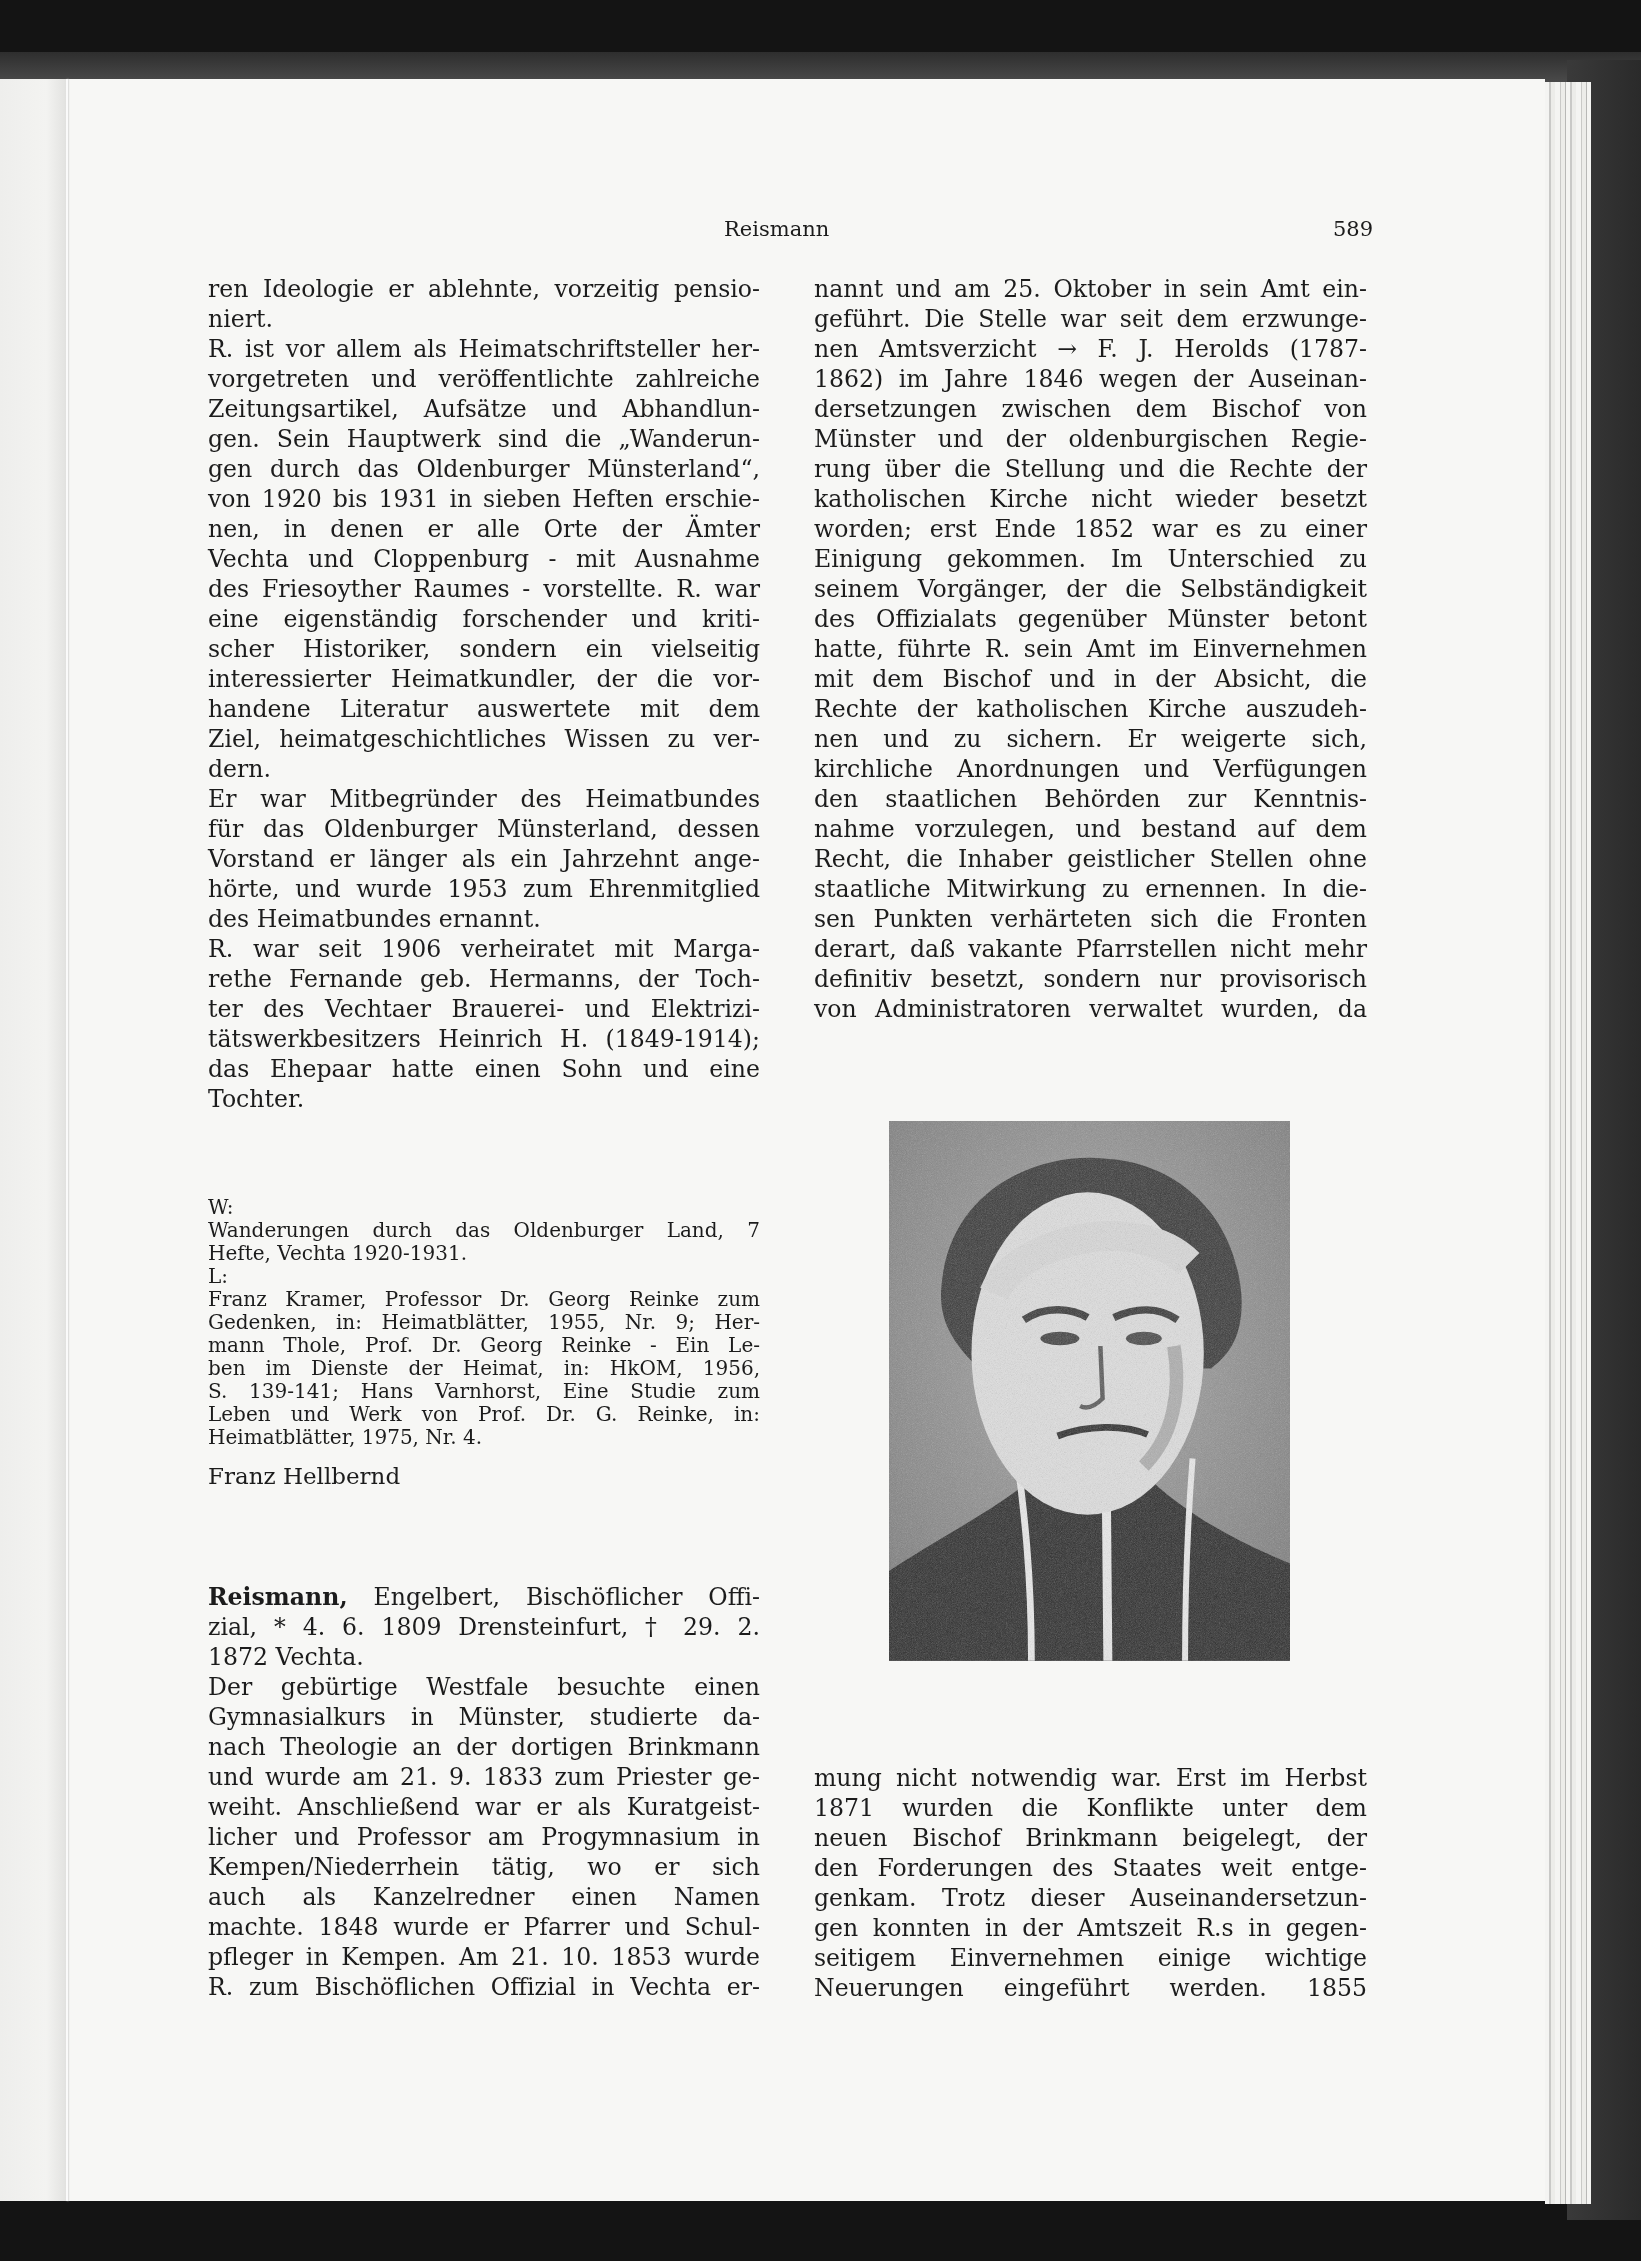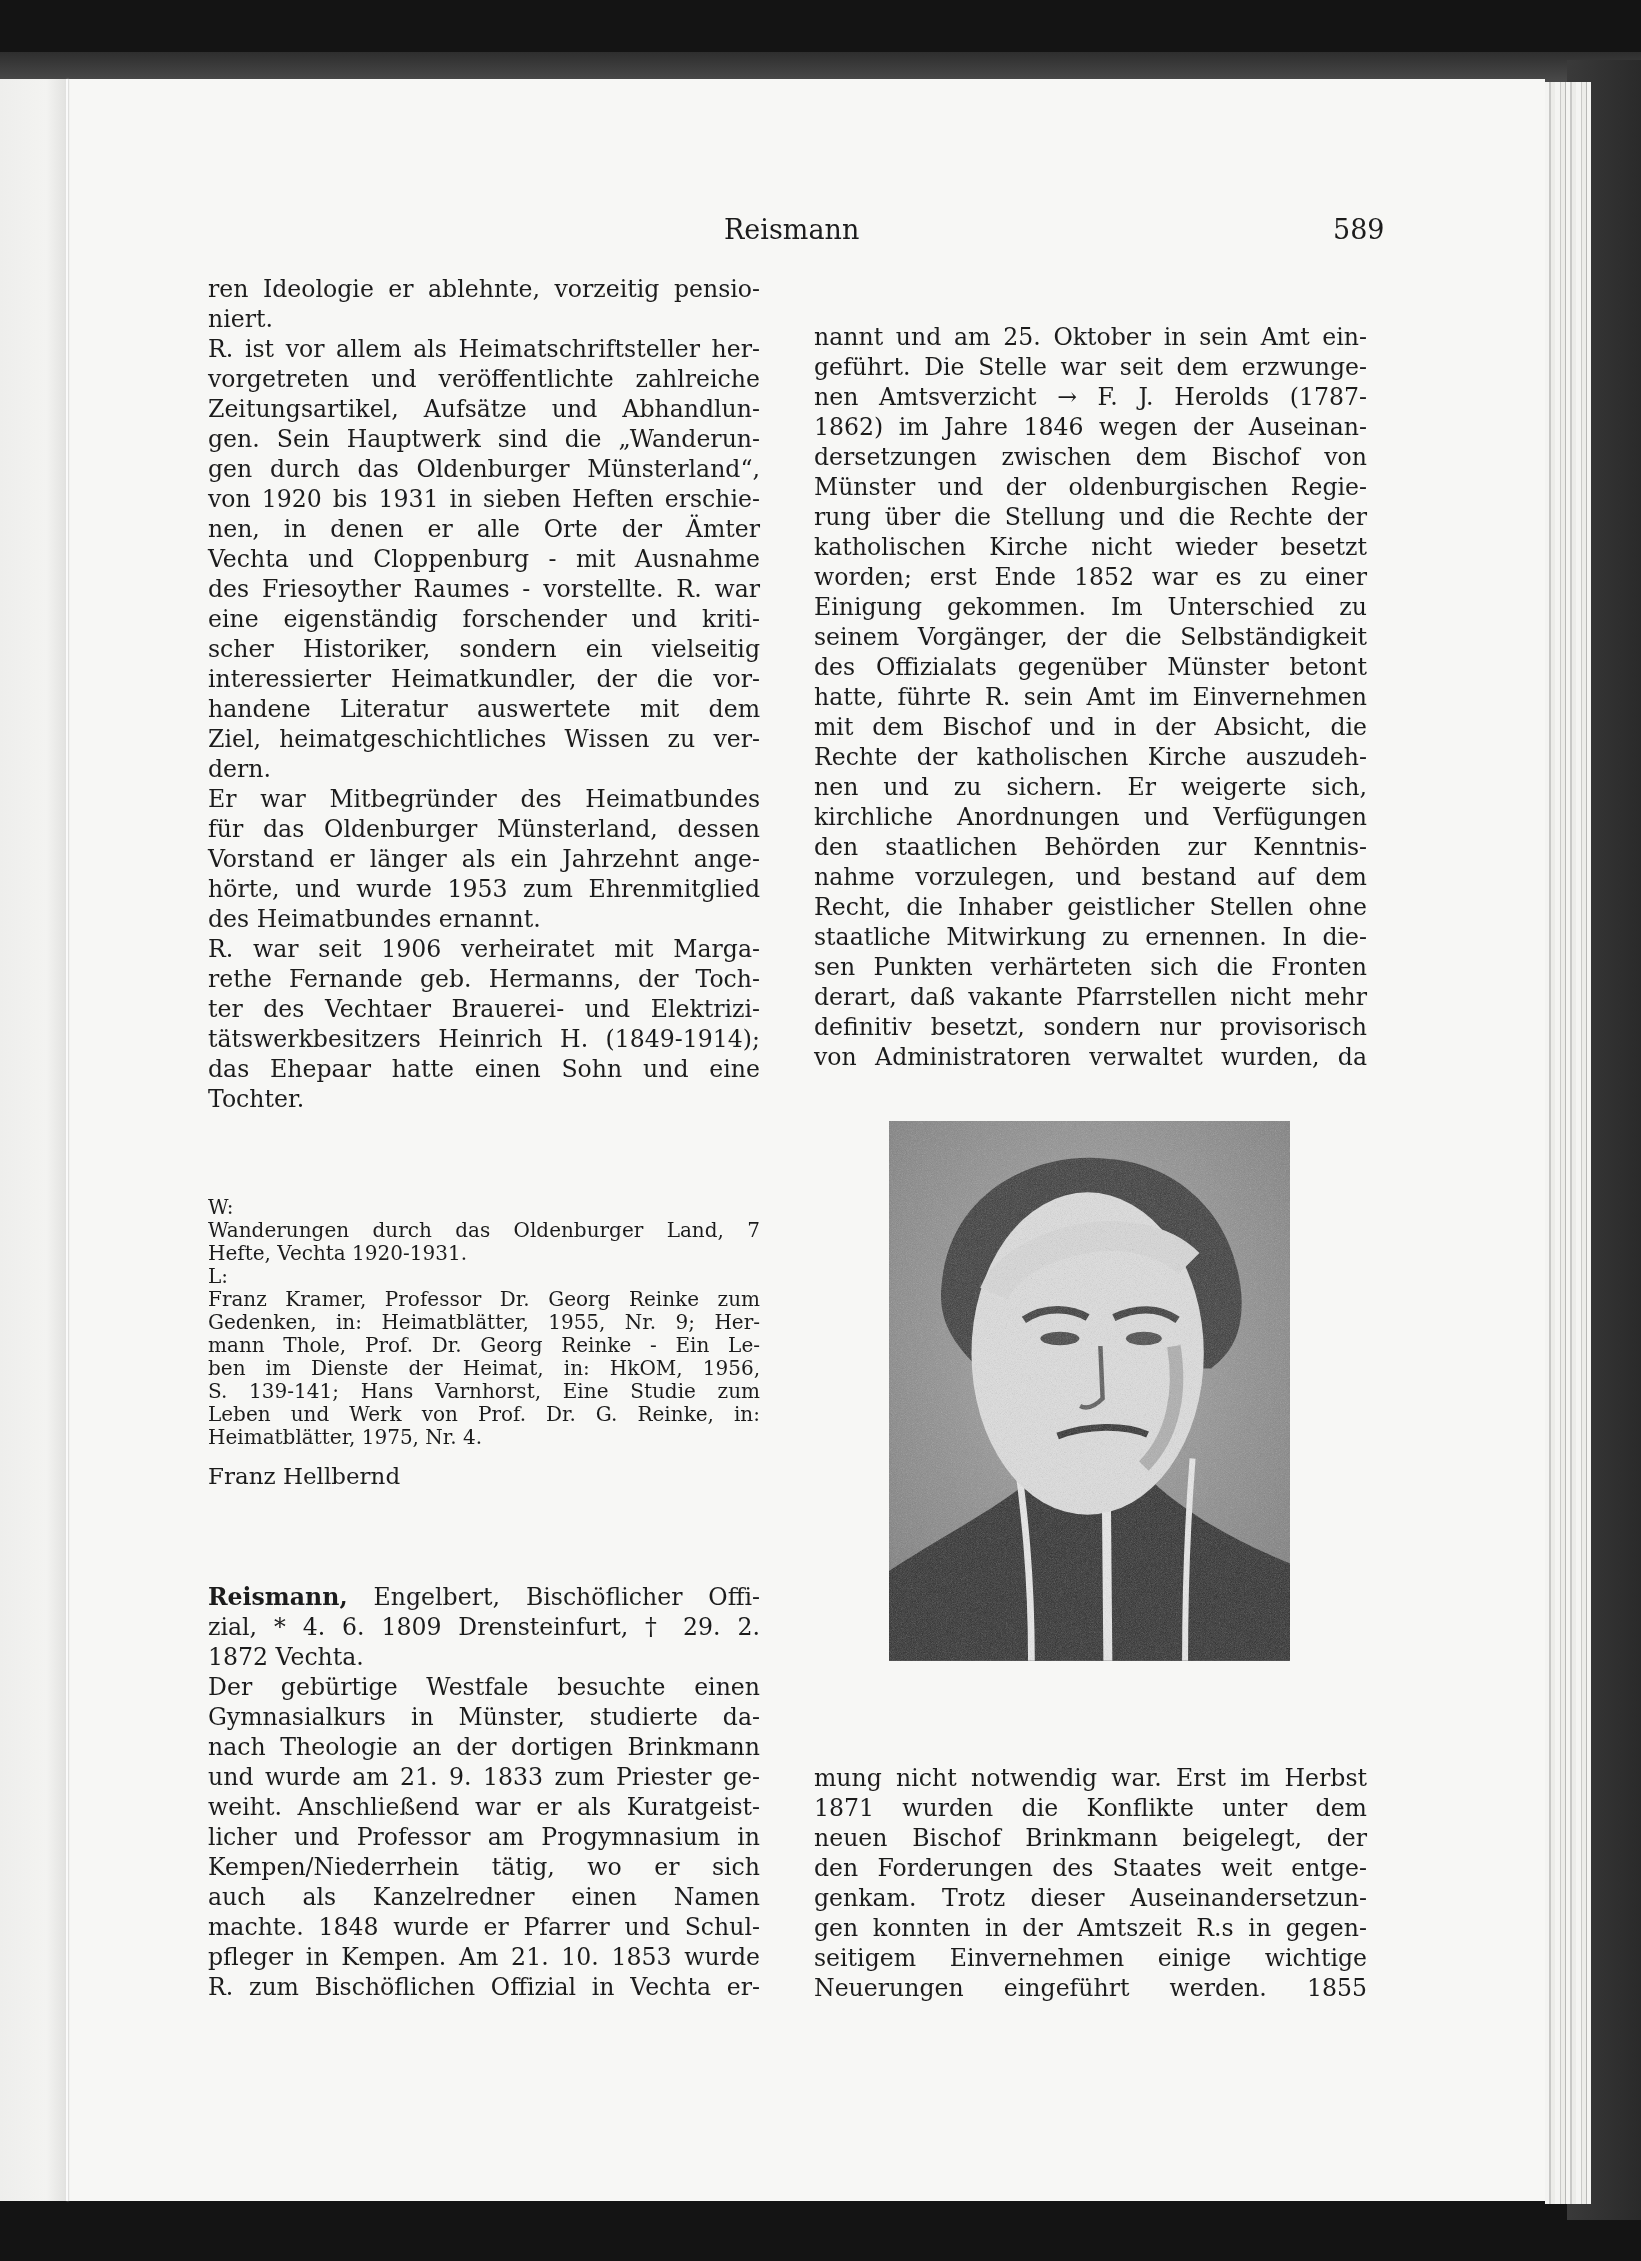--- a/index.html
+++ b/index.html
@@ -35,7 +35,7 @@
   }
   .running-head {
     position:absolute; top:211px; left:0; width:1545px; height:37px;
-    font-size:27px; line-height:37px;padding-left:45px;
+    font-size:21px; line-height:37px;padding-left:45px;
   }
   .running-head .title { position:absolute; left:724px; }
   .running-head .pageno { position:absolute; left:1333px; }

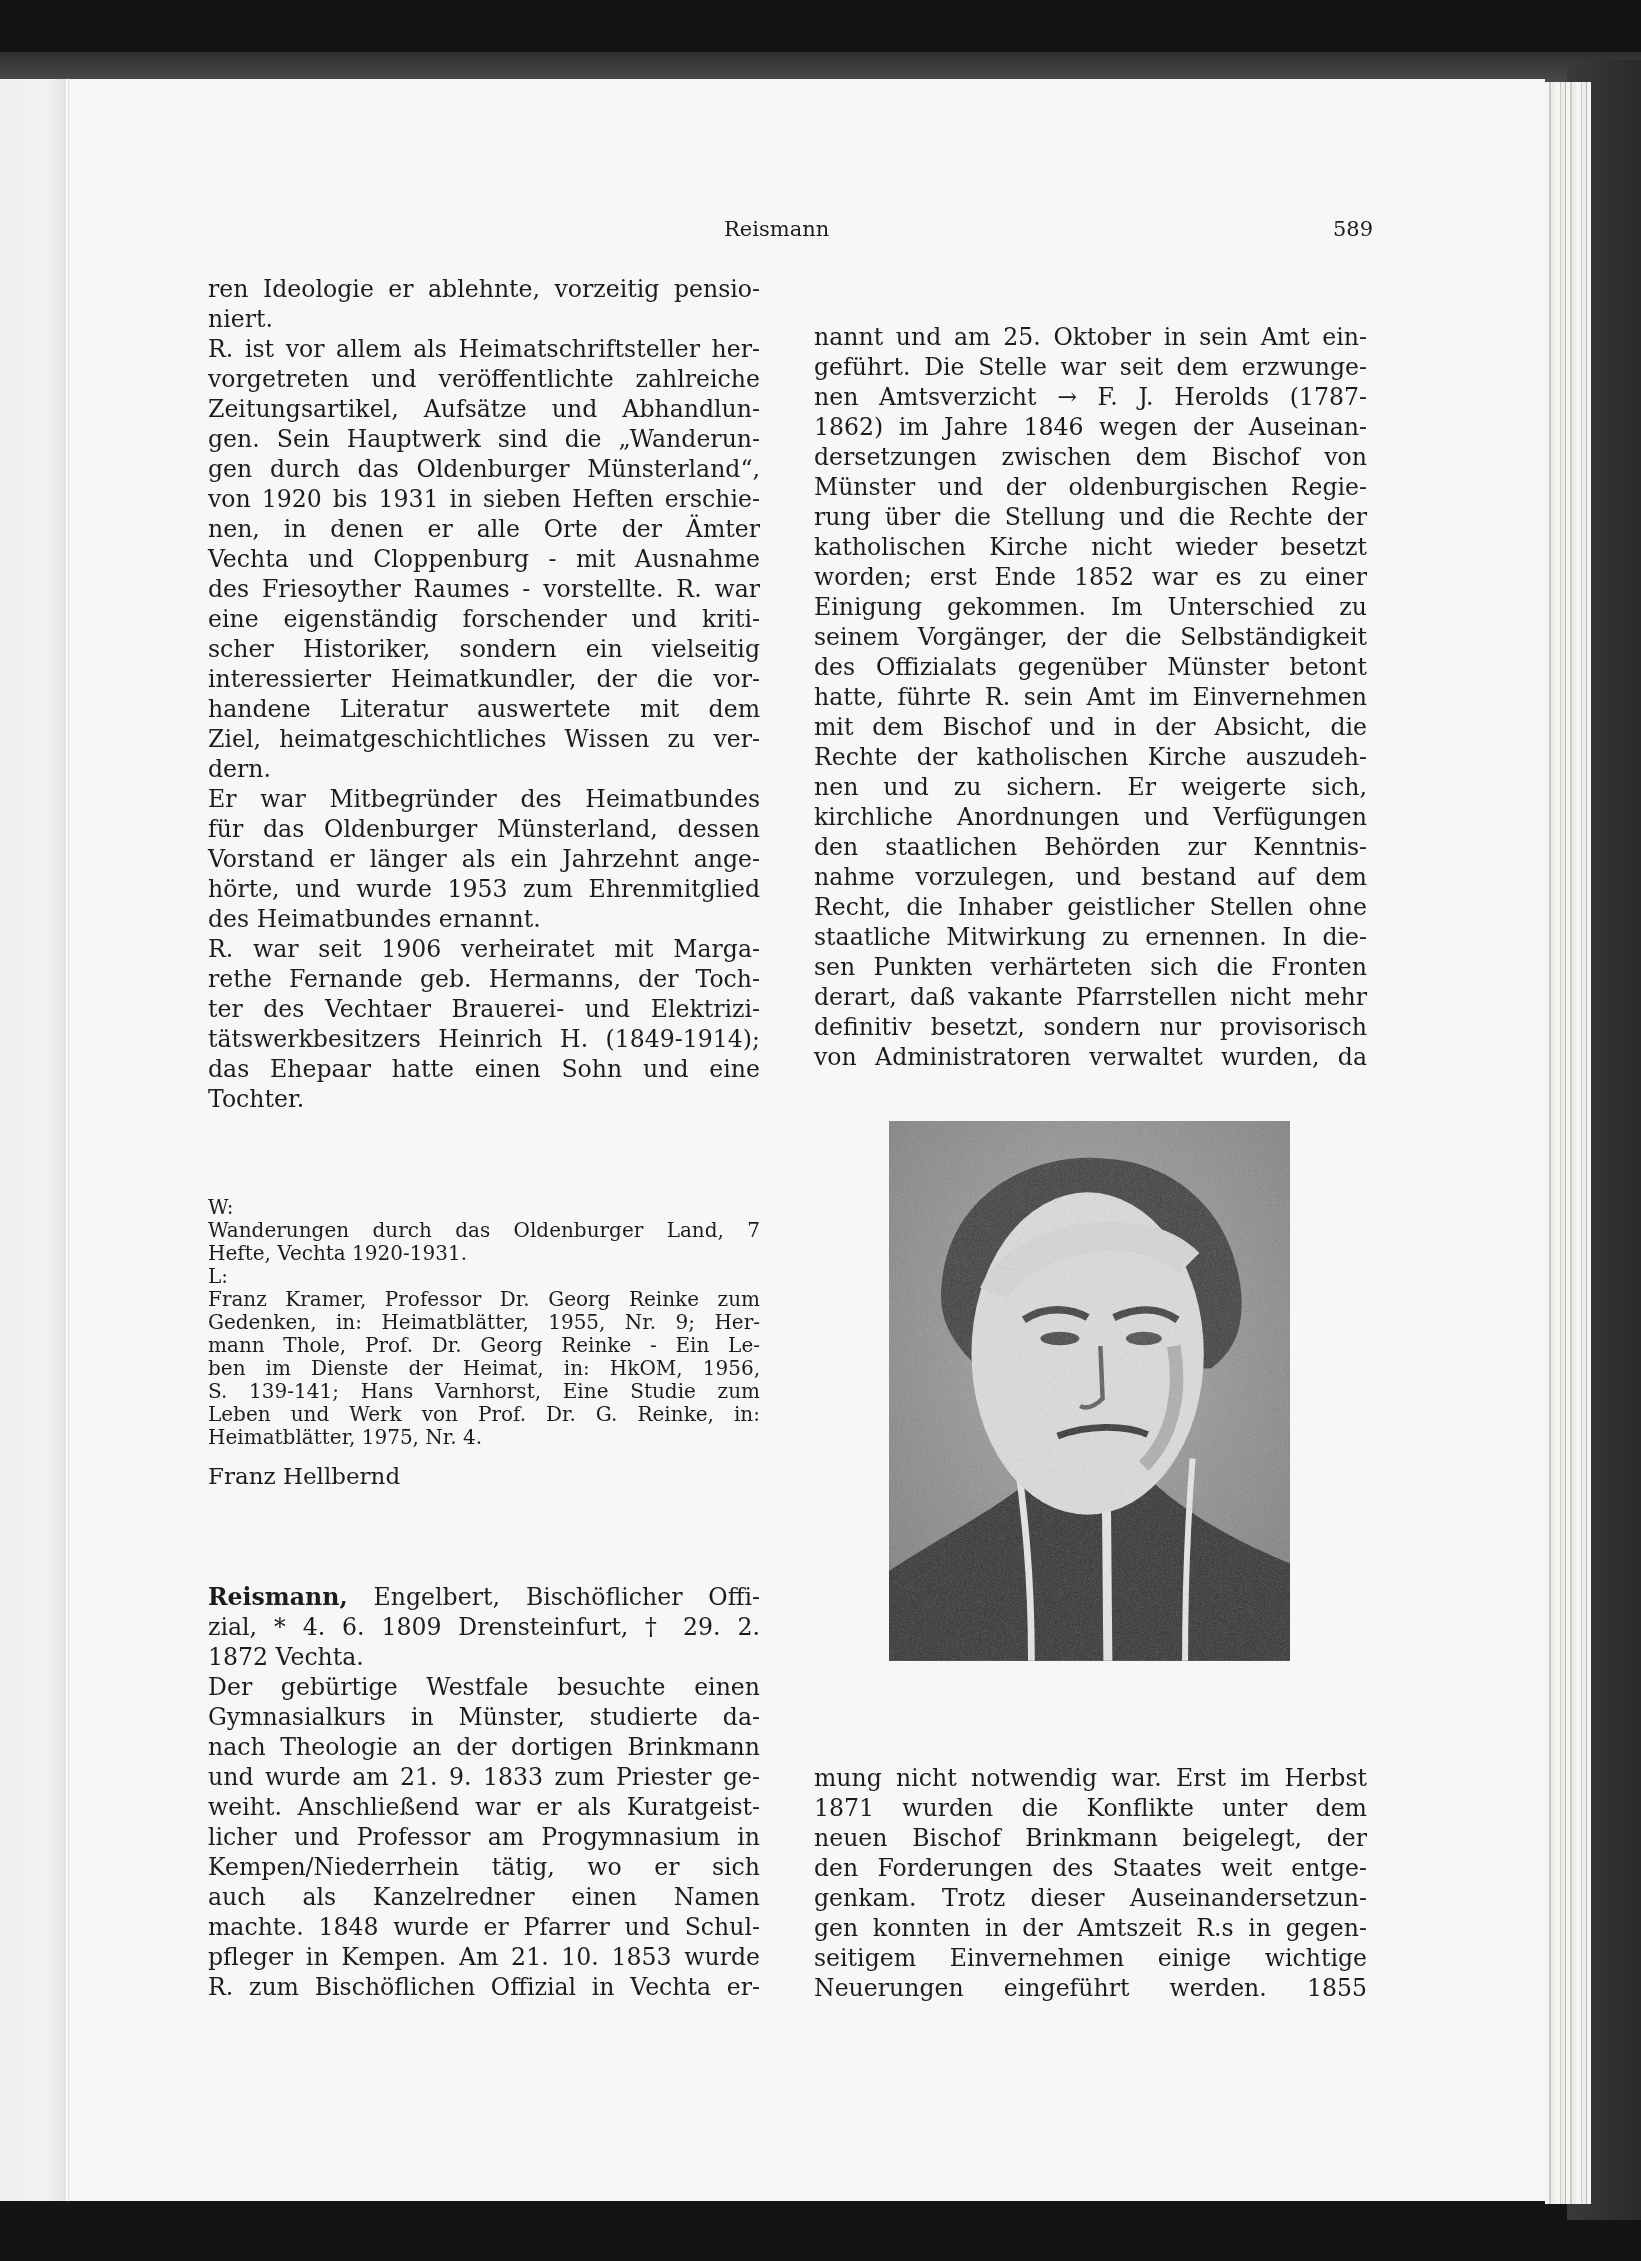--- a/index.html
+++ b/index.html
@@ -47,7 +47,7 @@
   .col .line { display:block; white-space:nowrap; text-align:justify; text-align-last:justify; height:30px; }
   .col .line.last { text-align-last:left; }
   .col-left { left:208px; top:274px; width:552px; }
-  .col-right { left:814px; top:274px; width:553px;margin-top:48px; }
+  .col-right { left:814px; top:274px; width:553px; }
 
   .biblio { position:absolute; left:208px; width:552px; font-size:20px; line-height:23px; }
   .biblio .line { display:block; white-space:nowrap; text-align:justify; text-align-last:justify; height:23px; }

